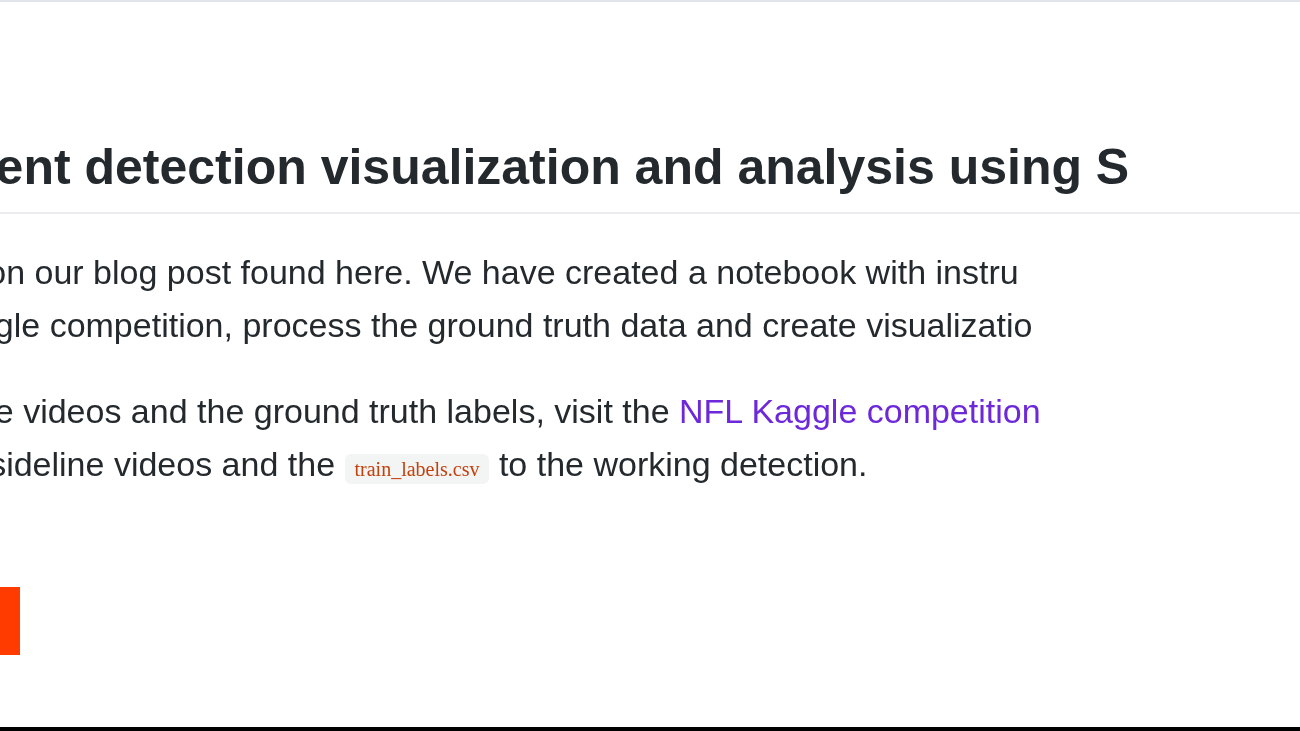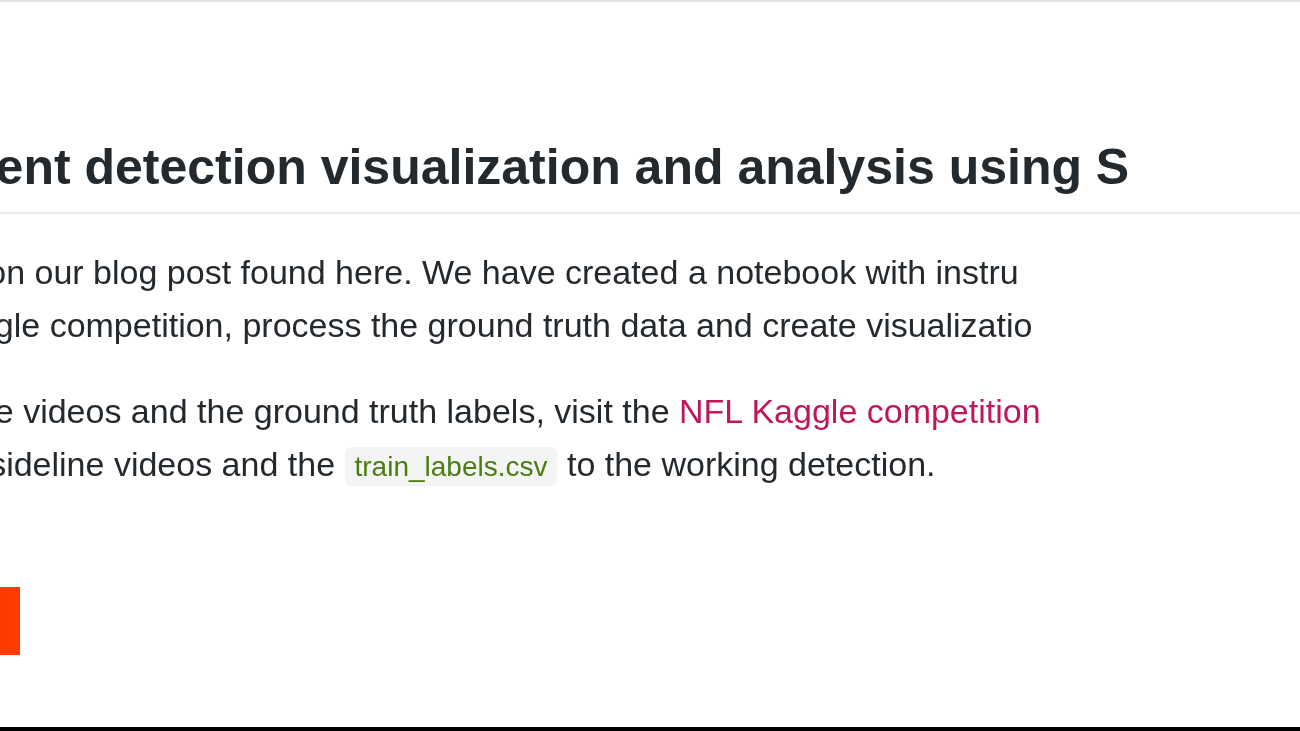--- a/index.html
+++ b/index.html
@@ -42,7 +42,7 @@
       white-space: nowrap;
     }
     a.link {
-      color: #be185d;
+      color: #6d28d9;
       text-decoration: none;
     }
     code.inline-code {

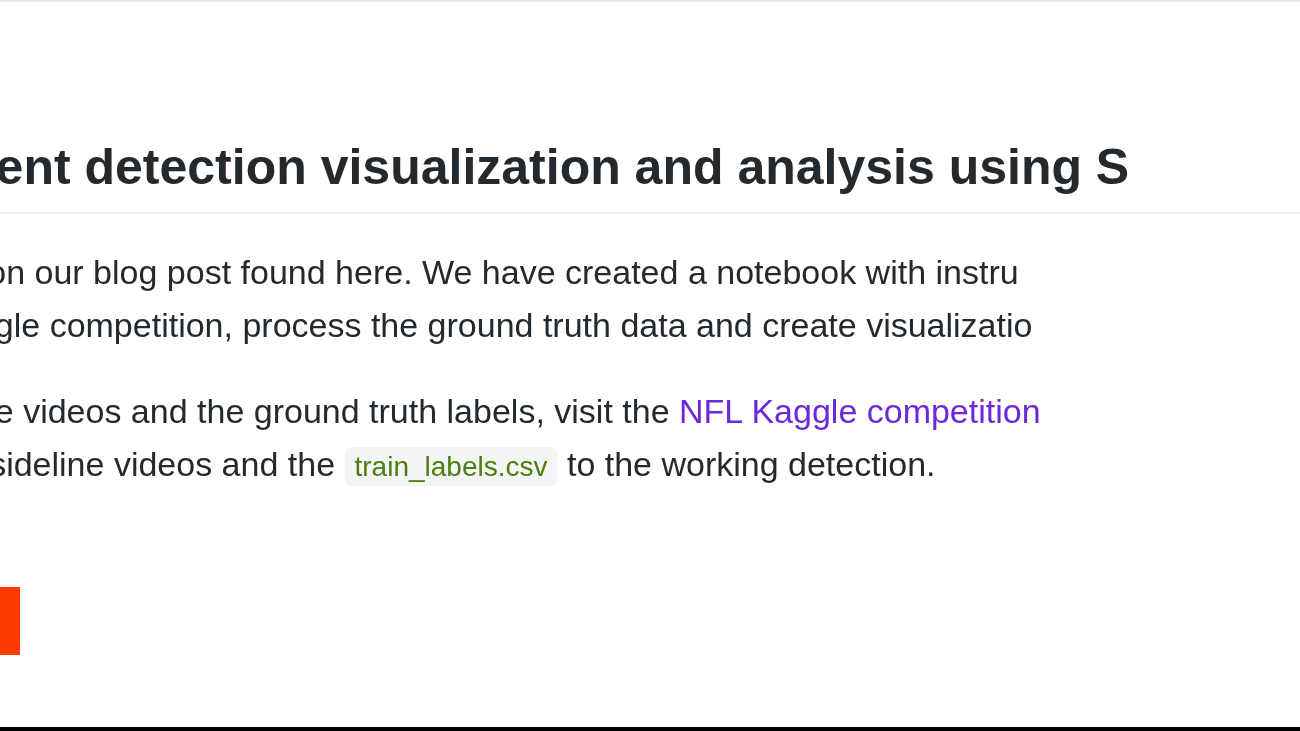--- a/index.html
+++ b/index.html
@@ -46,12 +46,12 @@
       text-decoration: none;
     }
     code.inline-code {
-      font-family: Liberation Sans, sans-serif;
+      font-family: Liberation Serif, serif;
       background-color: rgba(27, 31, 35, 0.05);
       border-radius: 6px;
-      font-size: 28px;
+      font-size: 20px;
       padding: 4px 10px;
-      color: #4d7c0f;
+      color: #c2410c;
     }
     .red-block {
       position: absolute;

